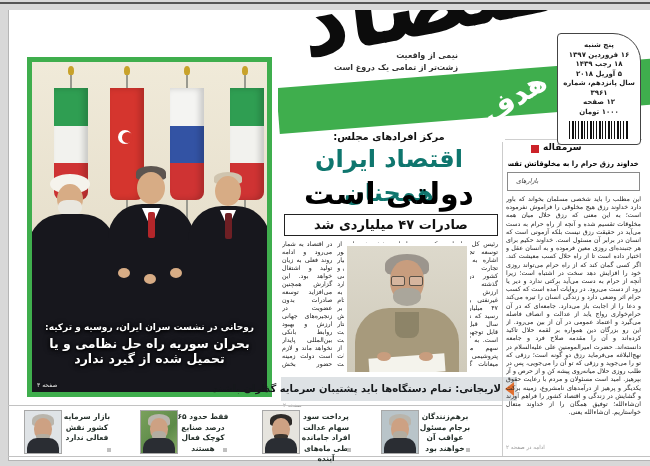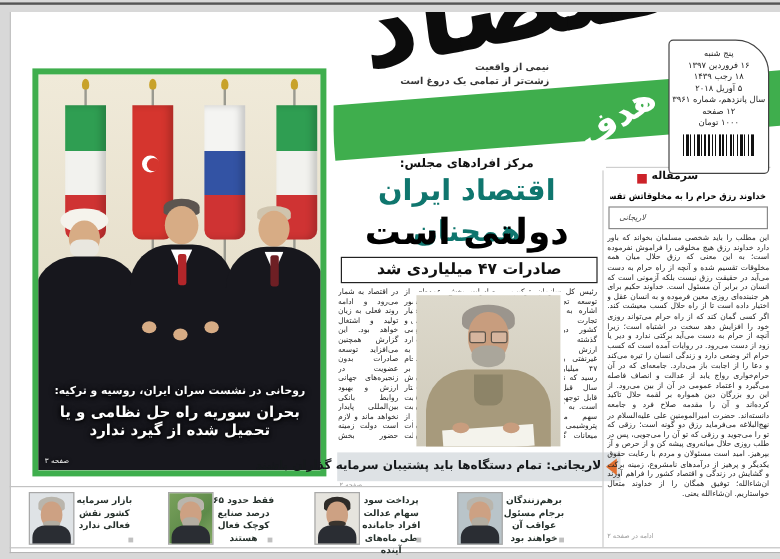--- a/index.html
+++ b/index.html
@@ -26,7 +26,7 @@
   
   #datebox{left:557px;top:33px;width:84px;height:112px;background:#fff;border:1.5px solid #444;
            border-radius:4px 28px 4px 4px;z-index:6;text-align:center;padding-top:7px;box-sizing:border-box;}
-  #datebox .dl{font-size:7px;line-height:9.5px;color:#1d1d1d;font-weight:normal;}
+  #datebox .dl{font-size:7px;line-height:9.5px;color:#1d1d1d;font-weight:bold;}
   #barcode{width:60px;height:18px;margin:4px auto 0;
            background:repeating-linear-gradient(90deg,#111 0 1px,#fff 1px 3px,#111 3px 5px,#fff 5px 6px,#111 6px 7px,#fff 7px 9px);}
 

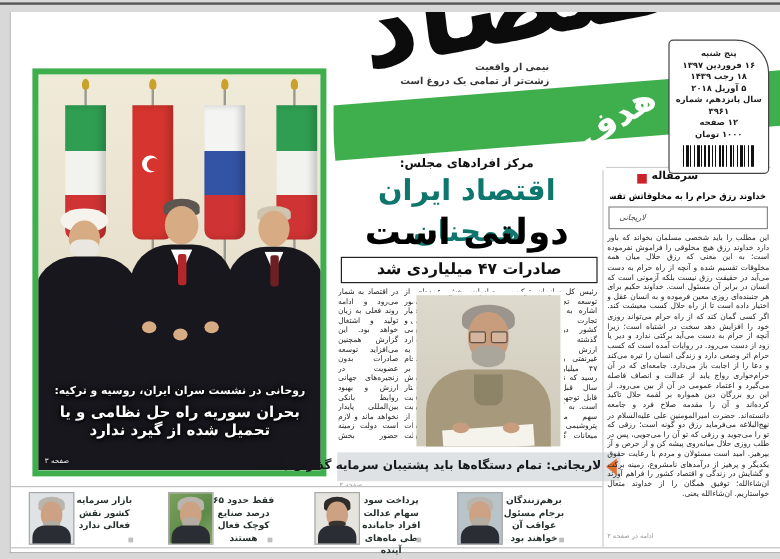--- a/index.html
+++ b/index.html
@@ -214,7 +214,7 @@
   <div id="ed-label" class="abs">سرمقاله</div>
   <div id="ed-head" class="abs">خداوند رزق حرام را به مخلوقاتش تقسیم نفرموده؟!</div>
   <div id="ed-sign" class="abs">
-    <span>لاریجانی</span>
+    <span>بازارهای</span>
   </div>
   <div id="ed-body" class="abs">این مطلب را باید شخصی مسلمان بخواند که باور دارد خداوند رزق هیچ مخلوقی را فراموش نفرموده است؛ به این معنی که رزق حلال میان همه مخلوقات تقسیم شده و آنچه از راه حرام به دست می‌آید در حقیقت رزق نیست بلکه آزمونی است که انسان در برابر آن مسئول است. خداوند حکیم برای هر جنبنده‌ای روزی معین فرموده و به انسان عقل و اختیار داده است تا از راه حلال کسب معیشت کند. اگر کسی گمان کند که از راه حرام می‌تواند روزی خود را افزایش دهد سخت در اشتباه است؛ زیرا آنچه از حرام به دست می‌آید برکتی ندارد و دیر یا زود از دست می‌رود. در روایات آمده است که کسب حرام اثر وضعی دارد و زندگی انسان را تیره می‌کند و دعا را از اجابت باز می‌دارد. جامعه‌ای که در آن حرام‌خواری رواج یابد از عدالت و انصاف فاصله می‌گیرد و اعتماد عمومی در آن از بین می‌رود. از این رو بزرگان دین همواره بر لقمه حلال تاکید کرده‌اند و آن را مقدمه صلاح فرد و جامعه دانسته‌اند. حضرت امیرالمومنین علی علیه‌السلام در نهج‌البلاغه می‌فرماید رزق دو گونه است؛ رزقی که تو را می‌جوید و رزقی که تو آن را می‌جویی، پس در طلب روزی حلال میانه‌روی پیشه کن و از حرص و آز بپرهیز. امید است مسئولان و مردم با رعایت حقوق یکدیگر و پرهیز از درآمدهای نامشروع، زمینه برکت و گشایش در زندگی و اقتصاد کشور را فراهم آورند ان‌شاءالله؛ توفیق همگان را از خداوند متعال خواستاریم. ان‌شاءالله یعنی.</div>
   <div id="ed-cont" class="abs">ادامه در صفحه ۲</div>

